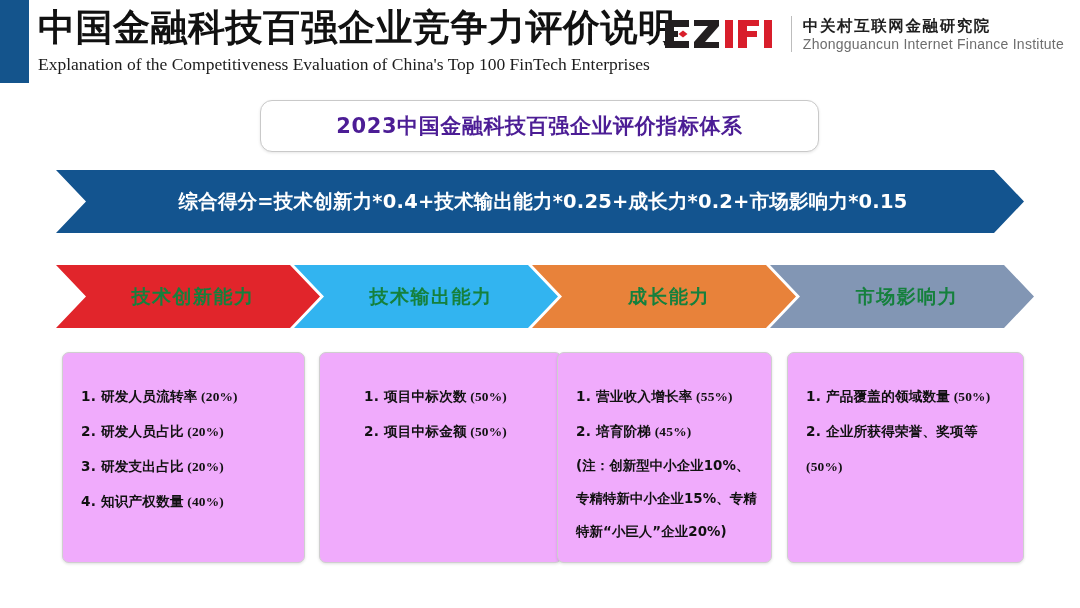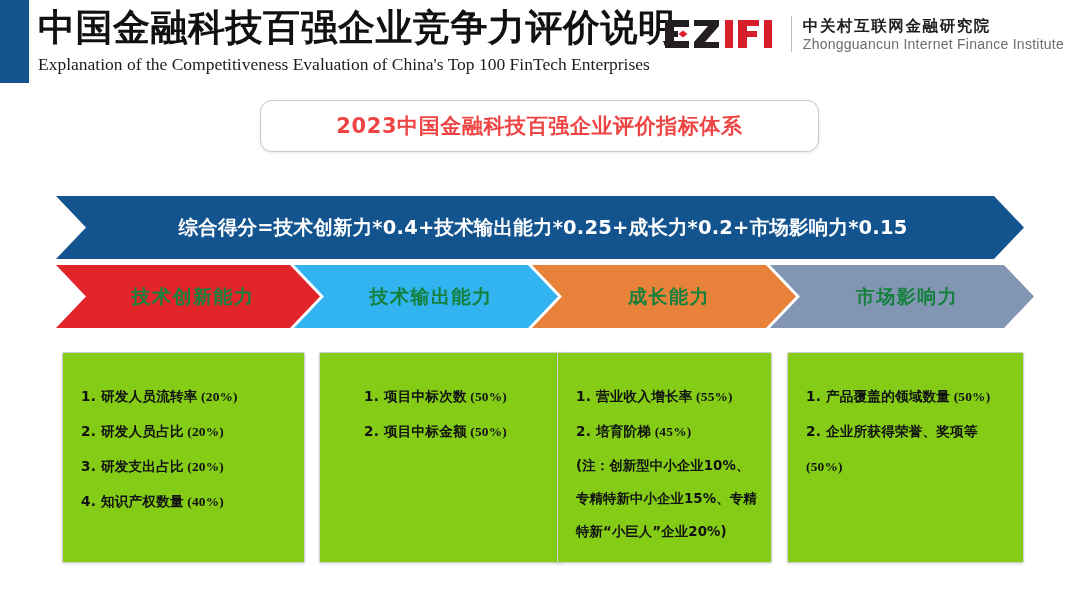--- a/index.html
+++ b/index.html
@@ -115,7 +115,7 @@
     font-weight: 700;
     font-size: 21px;
     letter-spacing: 0.6px;
-    color: #ef4444;
+    color: #4c1d95;
     white-space: nowrap;
   }
 

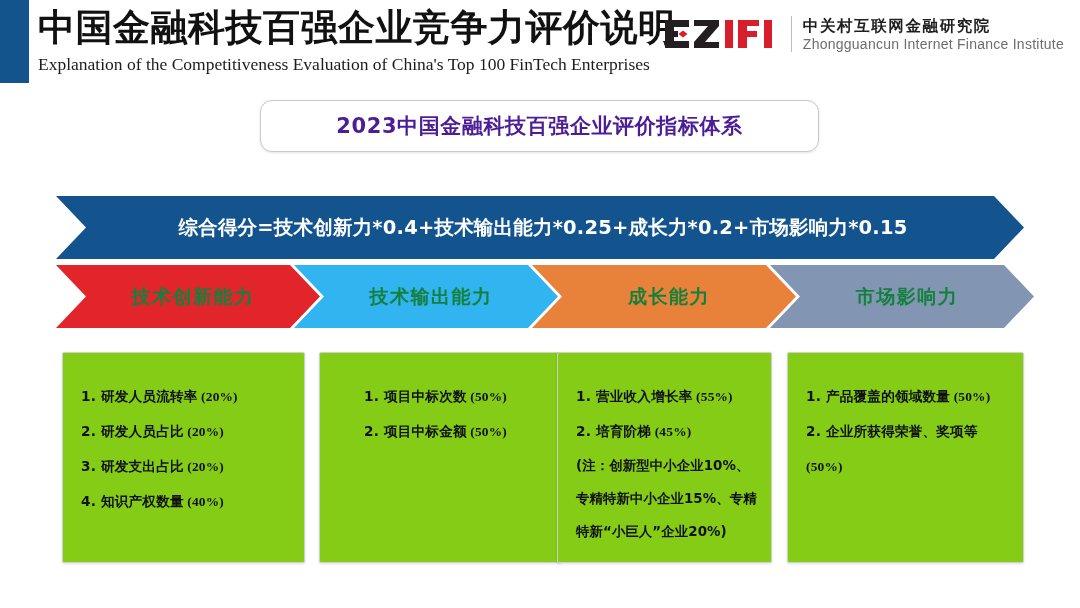--- a/index.html
+++ b/index.html
@@ -123,7 +123,7 @@
   #formula-banner {
     position: absolute;
     left: 56px;
-    top: 196px;
+    top: 170px;
     width: 968px;
     height: 51px;
   }

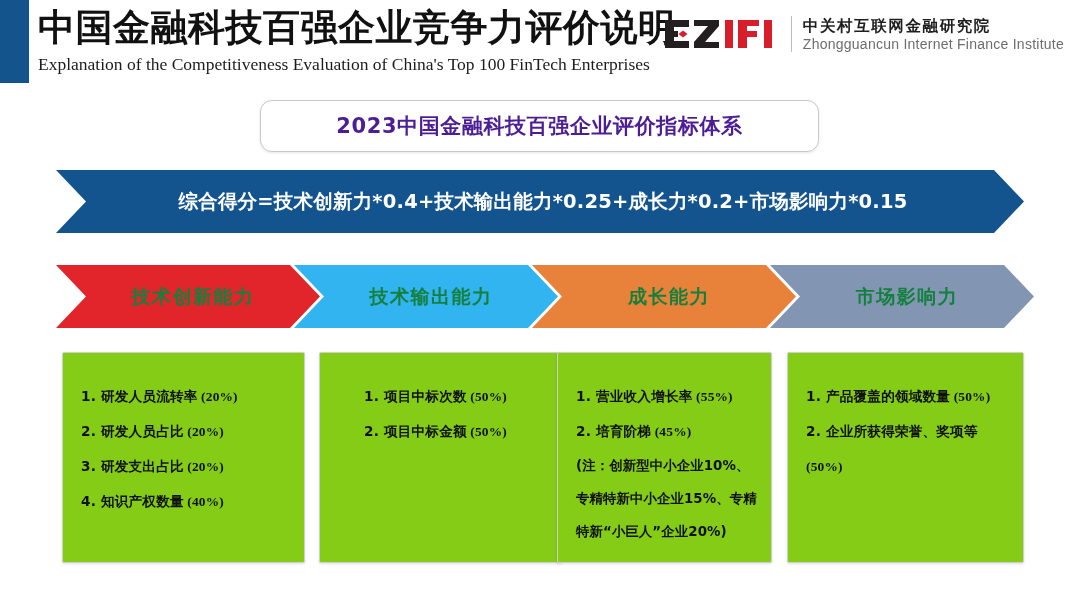--- a/index.html
+++ b/index.html
@@ -194,9 +194,9 @@
     position: absolute;
     top: 0;
     height: 211px;
-    background: #84cc16;
+    background: #f0abfc;
     border: 1.2px solid #cfcfcf;
-    border-radius: 2px;
+    border-radius: 7px;
     box-shadow: 0 1px 3px rgba(0,0,0,0.13);
     box-sizing: border-box;
     padding: 26px 14px 10px 18px;

